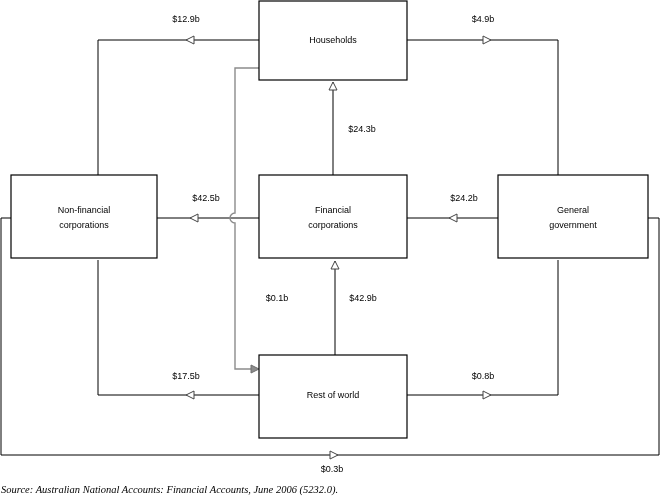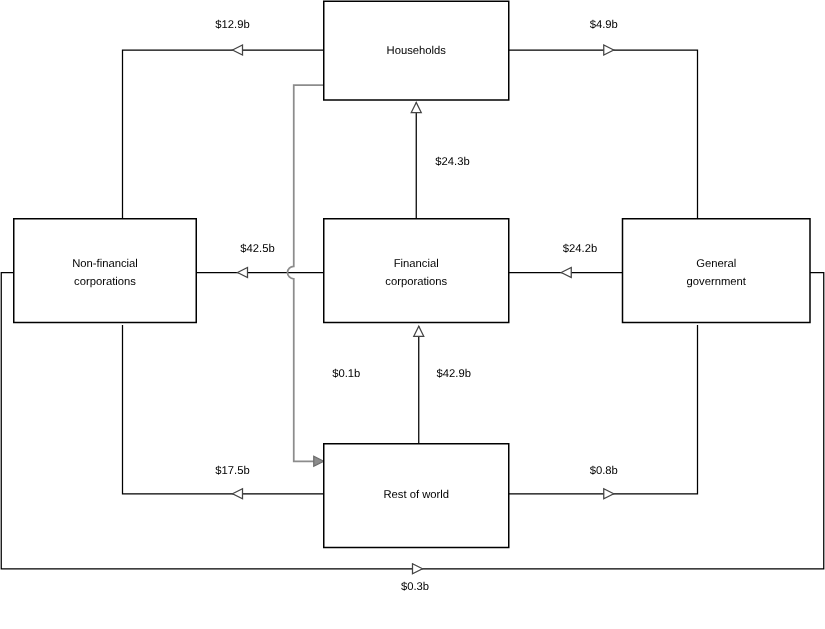--- a/index.html
+++ b/index.html
@@ -154,6 +154,7 @@
 
   </svg>
 
+  <div class="source-note">Source: Australian National Accounts: Financial Accounts, June 2006 (5232.0).</div>
 
 </div>
 

